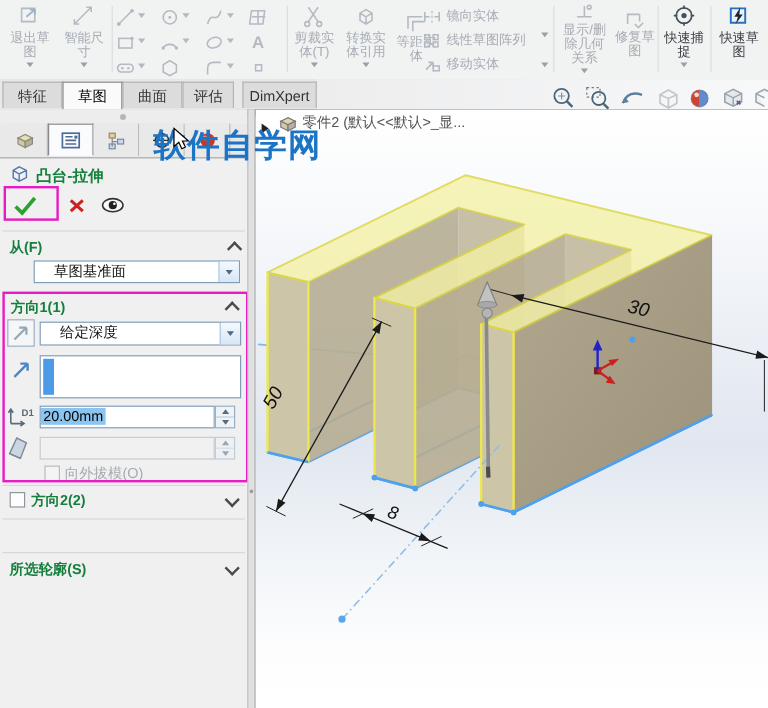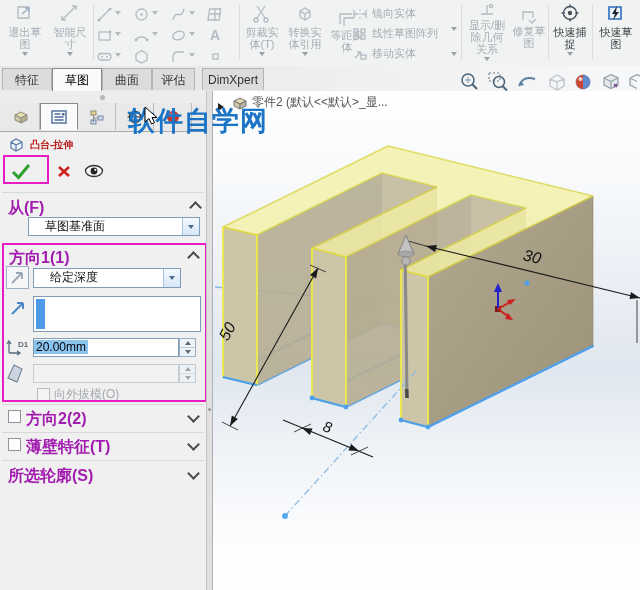--- a/index.html
+++ b/index.html
@@ -372,7 +372,7 @@
       <svg style="position:absolute;left:7px;top:0" width="18" height="18">
           <path d="M4,6 L9,3 L15,6 L15,12 L9,15 L4,12 Z M4,6 L9,9 L15,6 M9,9 L9,15" fill="#eef2f6" stroke="#5577aa" stroke-width="1.2"></path>
         </svg>
-      <span class="sec-label" style="position:absolute;left:30px;top:2px;font-size:10px;color:#b91c1c">凸台-拉伸</span>
+      <span class="sec-label" style="position:absolute;left:30px;top:2px;font-size:13px;color:#15803d">凸台-拉伸</span>
     </div>
 
     <div class="pm-row" style="top:66px;height:32px">

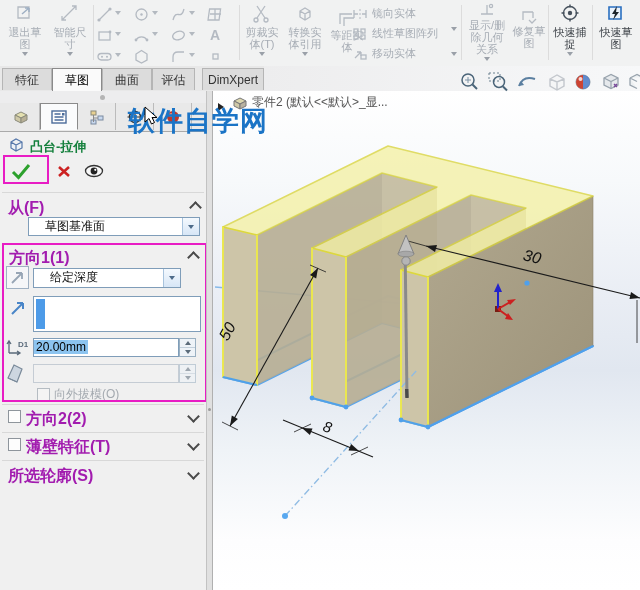--- a/index.html
+++ b/index.html
@@ -29,7 +29,7 @@
   #panel{position:absolute;left:0;top:91px;width:206px;height:499px;background:#f0f0f0;overflow:hidden;}
   #splitter{position:absolute;left:206px;top:91px;width:7px;height:499px;background:#e0e0e0;border-left:1px solid #c2c2c2;border-right:1px solid #b0b0b0;box-sizing:border-box;}
   .pm-row{position:absolute;left:0;width:206px;}
-  .sec-label{font-size:16px;font-weight:bold;color:#a21caf;}
+  .sec-label{font-size:12px;font-weight:bold;color:#15803d;}
   .chev{position:absolute;width:7px;height:7px;border-left:2px solid #4a4a4a;border-top:2px solid #4a4a4a;}
   .chev.up{transform:rotate(45deg);}
   .chev.down{transform:rotate(225deg);margin-top:-3px;}

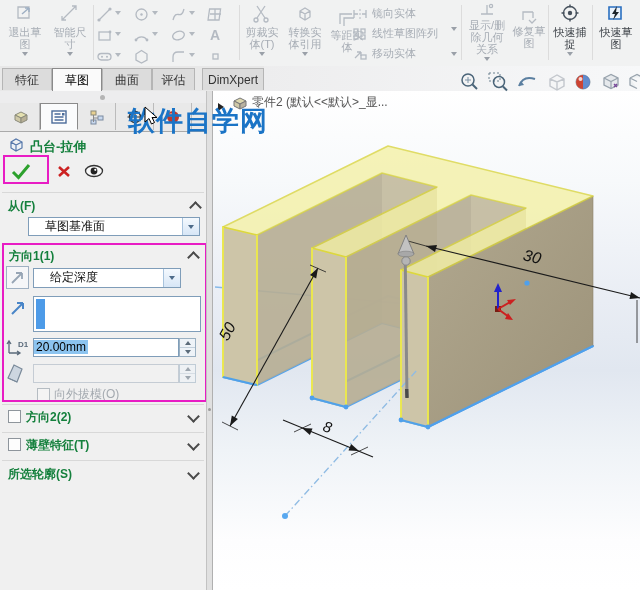--- a/index.html
+++ b/index.html
@@ -413,7 +413,7 @@
           <path d="M5,16 L15,6 M15,6 L9,6 M15,6 L15,12" stroke="#97a5b5" stroke-width="1.8" fill="none"></path>
         </svg>
     </div>
-    <div class="combo" style="left:33px;top:177px;width:148px;height:20px">
+    <div class="combo" style="left:33px;top:177px;width:168px;height:20px">
       <span>给定深度</span>
       <span class="btn">
           <i></i>

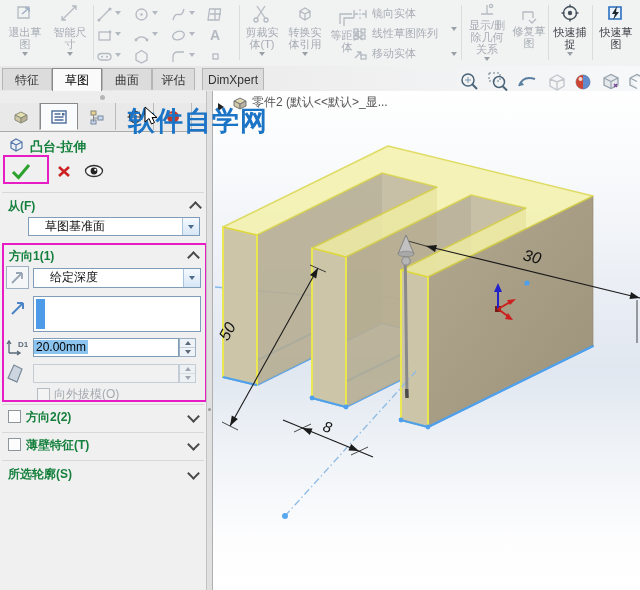--- a/index.html
+++ b/index.html
@@ -465,11 +465,6 @@
     </div>
     <div class="sepline" style="top:341px"></div>
 
-    <div class="pm-row" style="top:344px;height:22px">
-      <div class="cbx" style="left:8px;top:3px"></div>
-      <span class="sec-label" style="position:absolute;left:26px;top:2px">薄壁特征(T)</span>
-      <i class="chev down" style="left:189px;top:8px"></i>
-    </div>
     <div class="sepline" style="top:369px"></div>
 
     <div class="pm-row" style="top:373px;height:22px">

